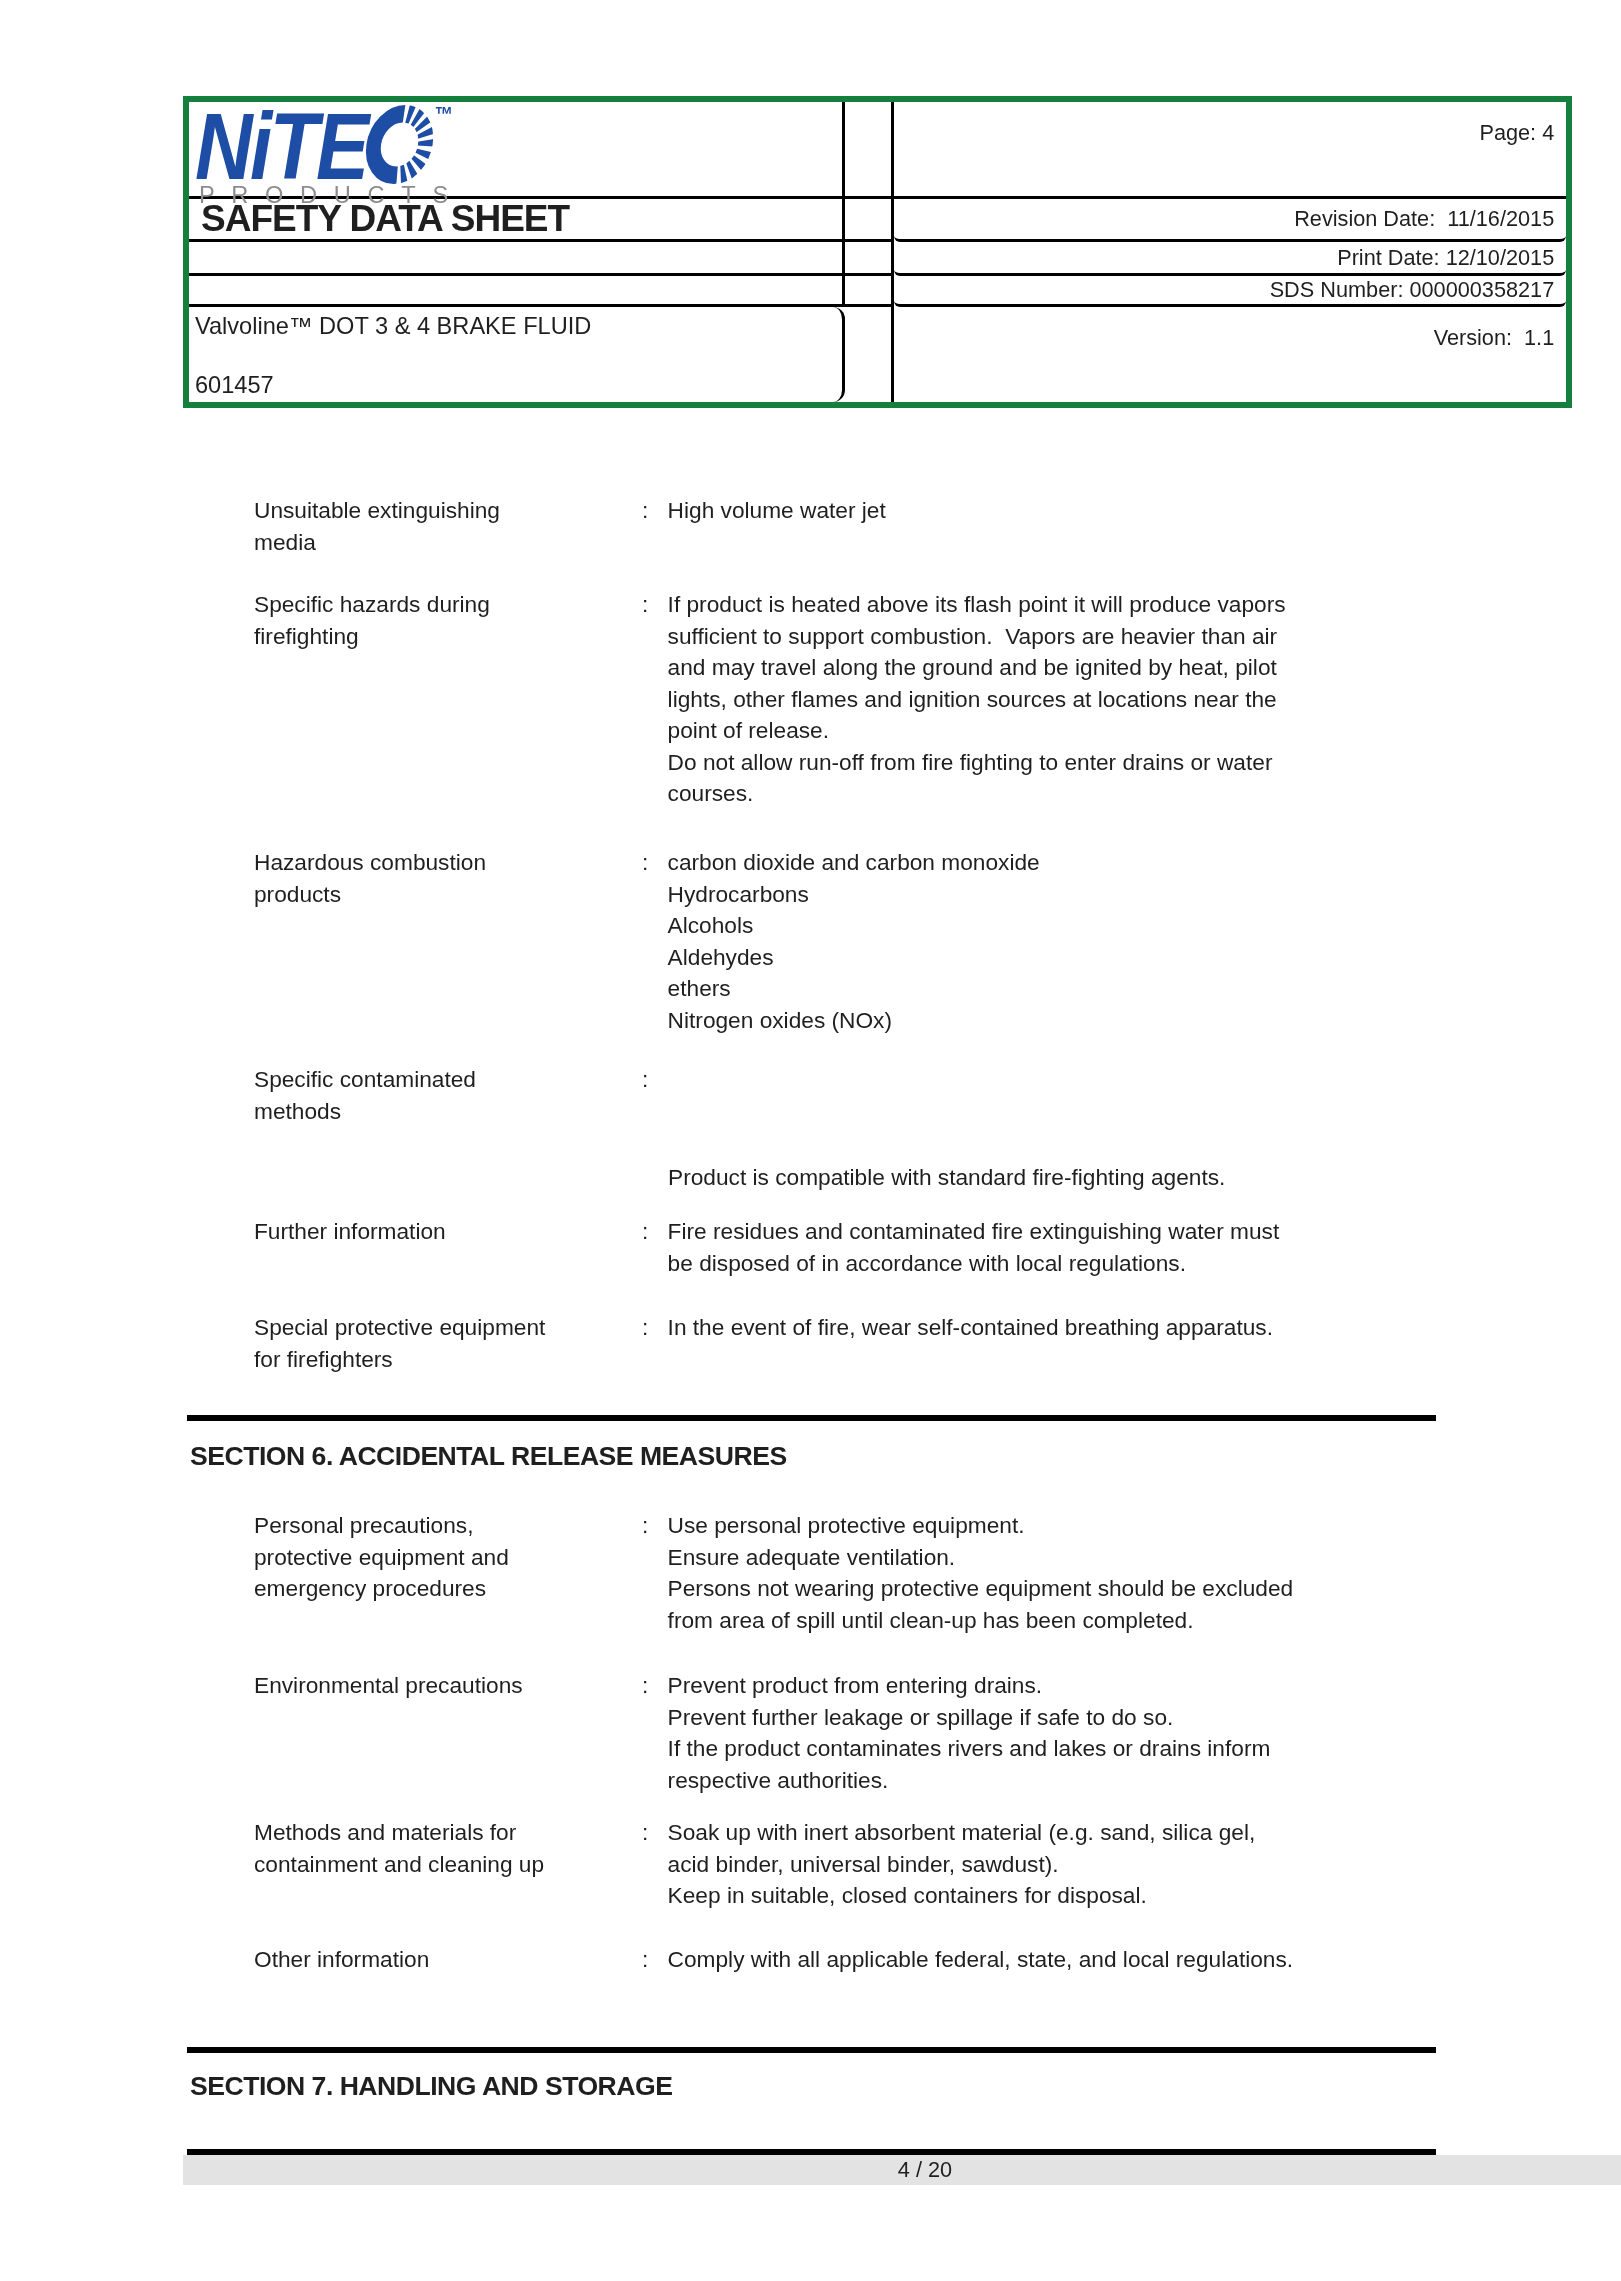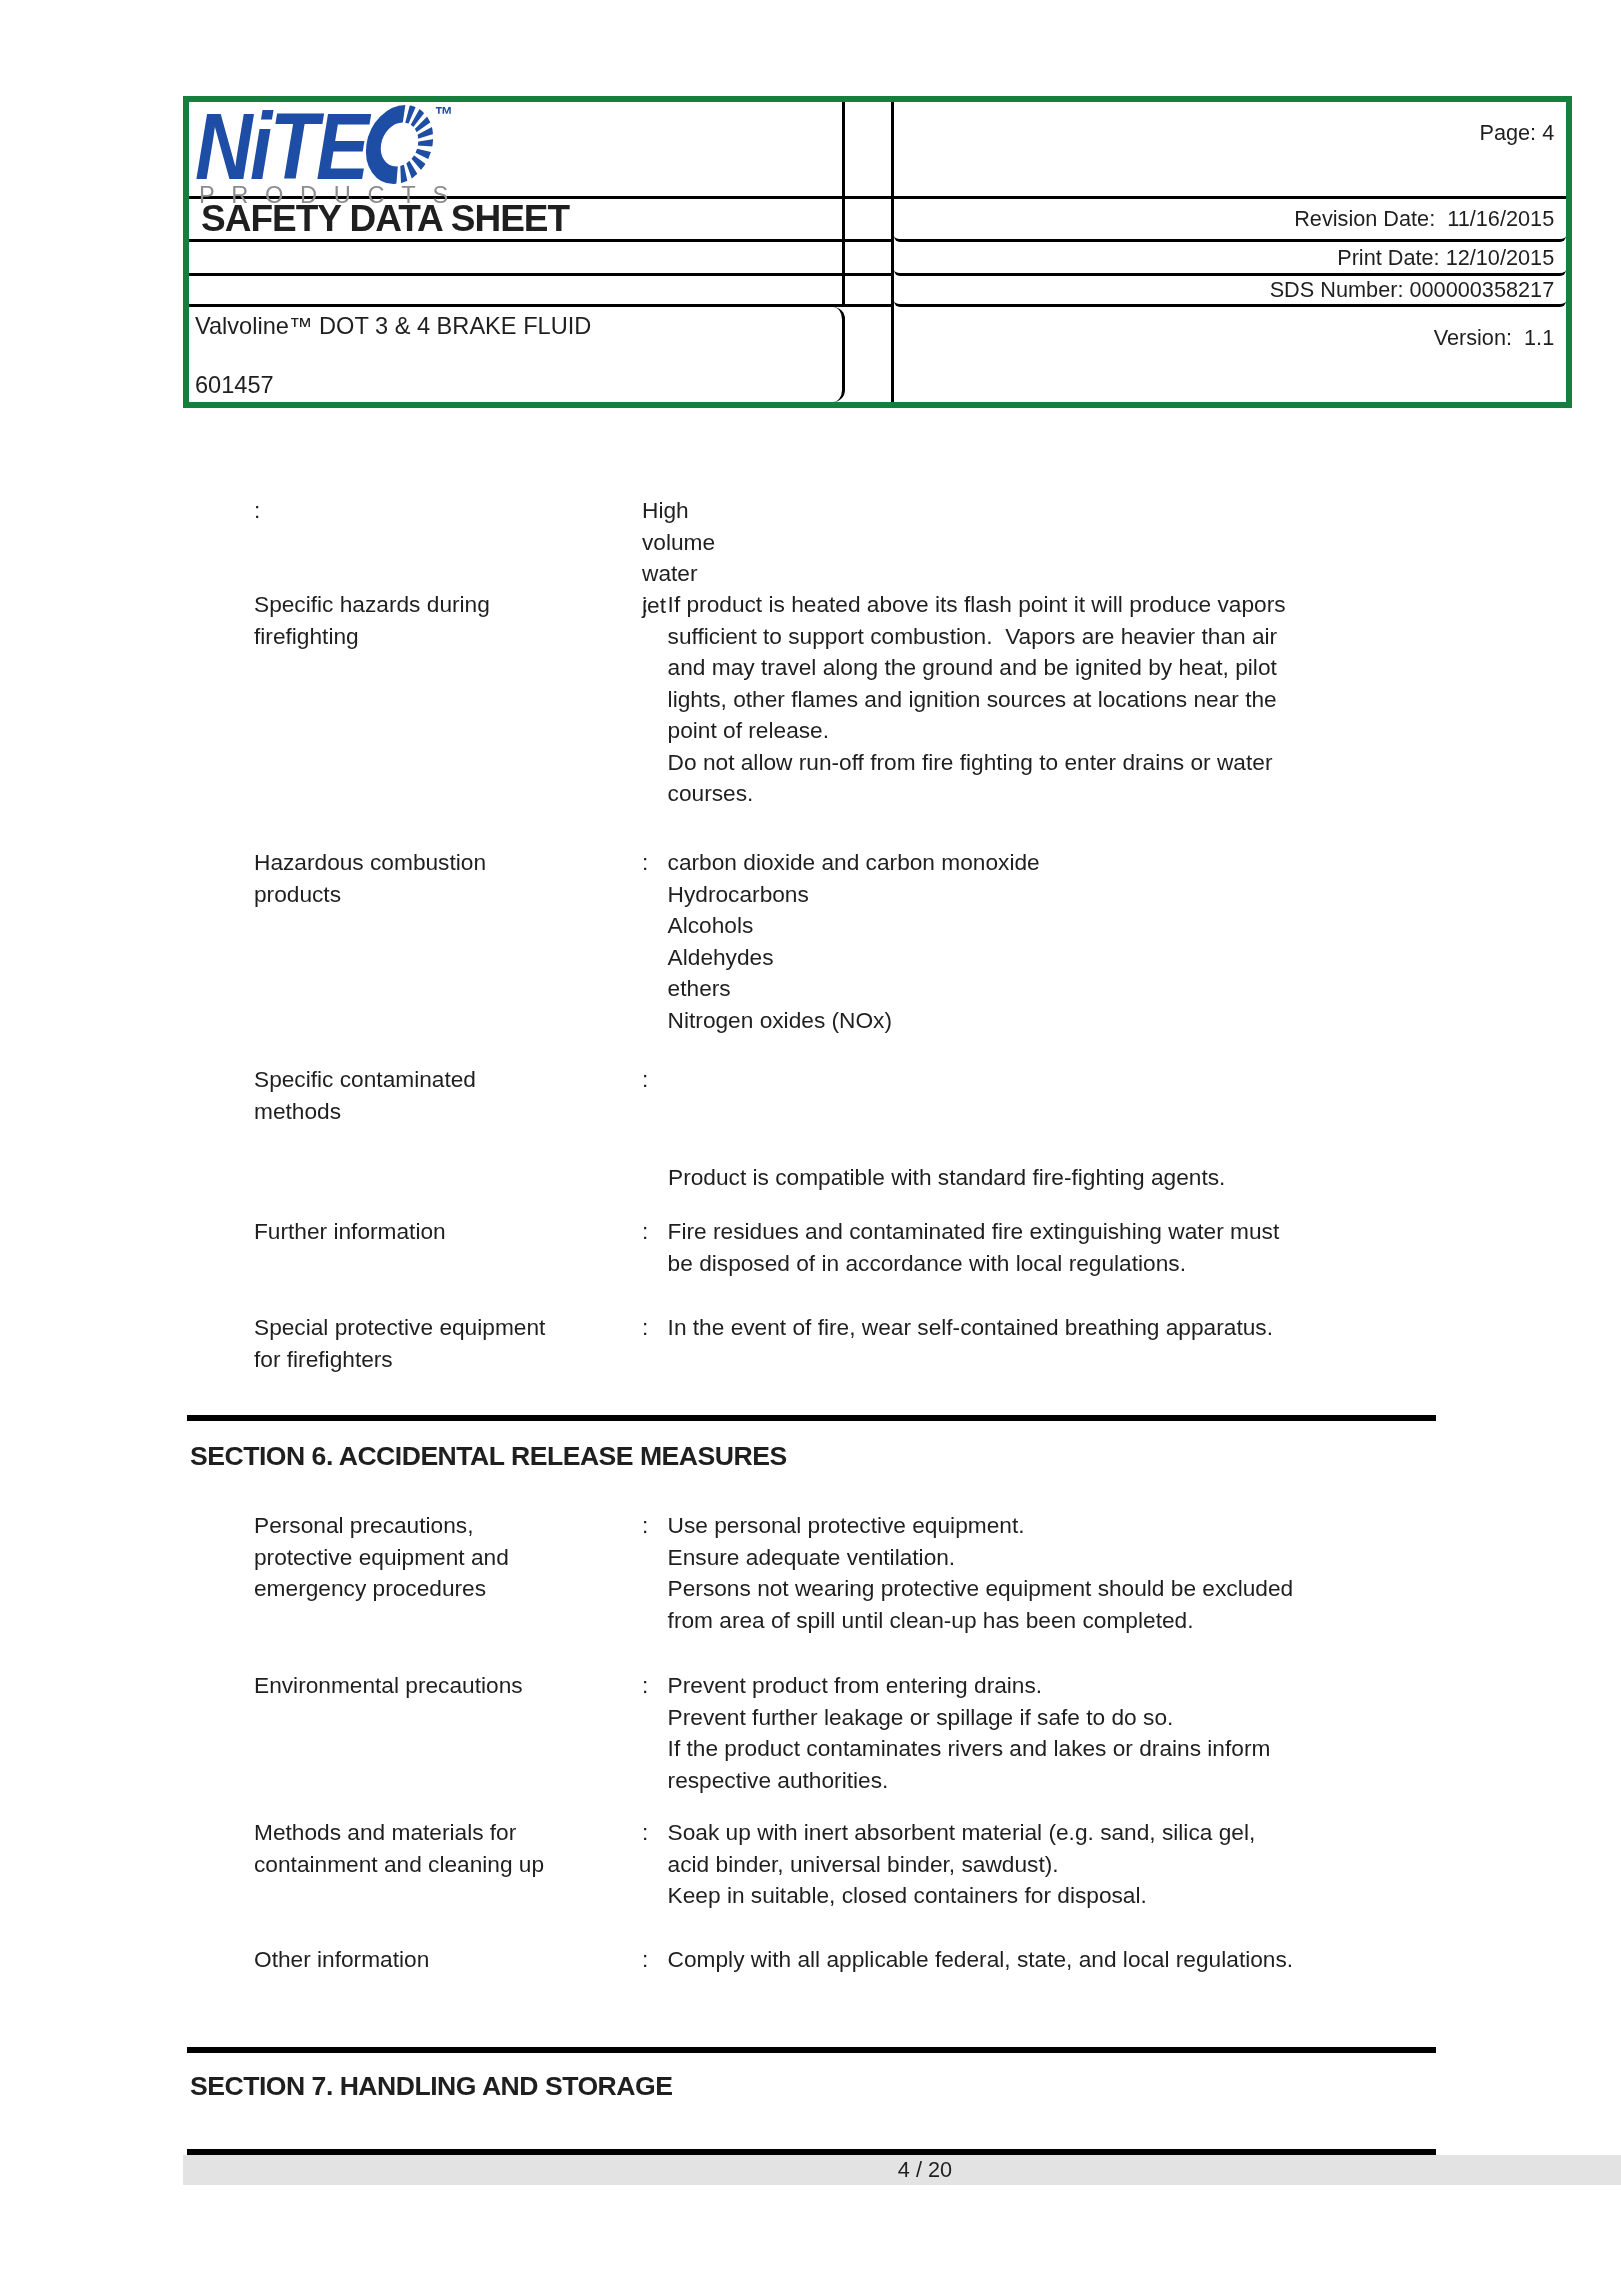--- a/index.html
+++ b/index.html
@@ -143,6 +143,8 @@
   </div>
 
   <div class="kvrow" style="top:495px">
+    <div class="lbl">Unsuitable extinguishing
+media</div>
     <div class="colon">:</div>
     <div class="val">High volume water jet</div>
   </div>

